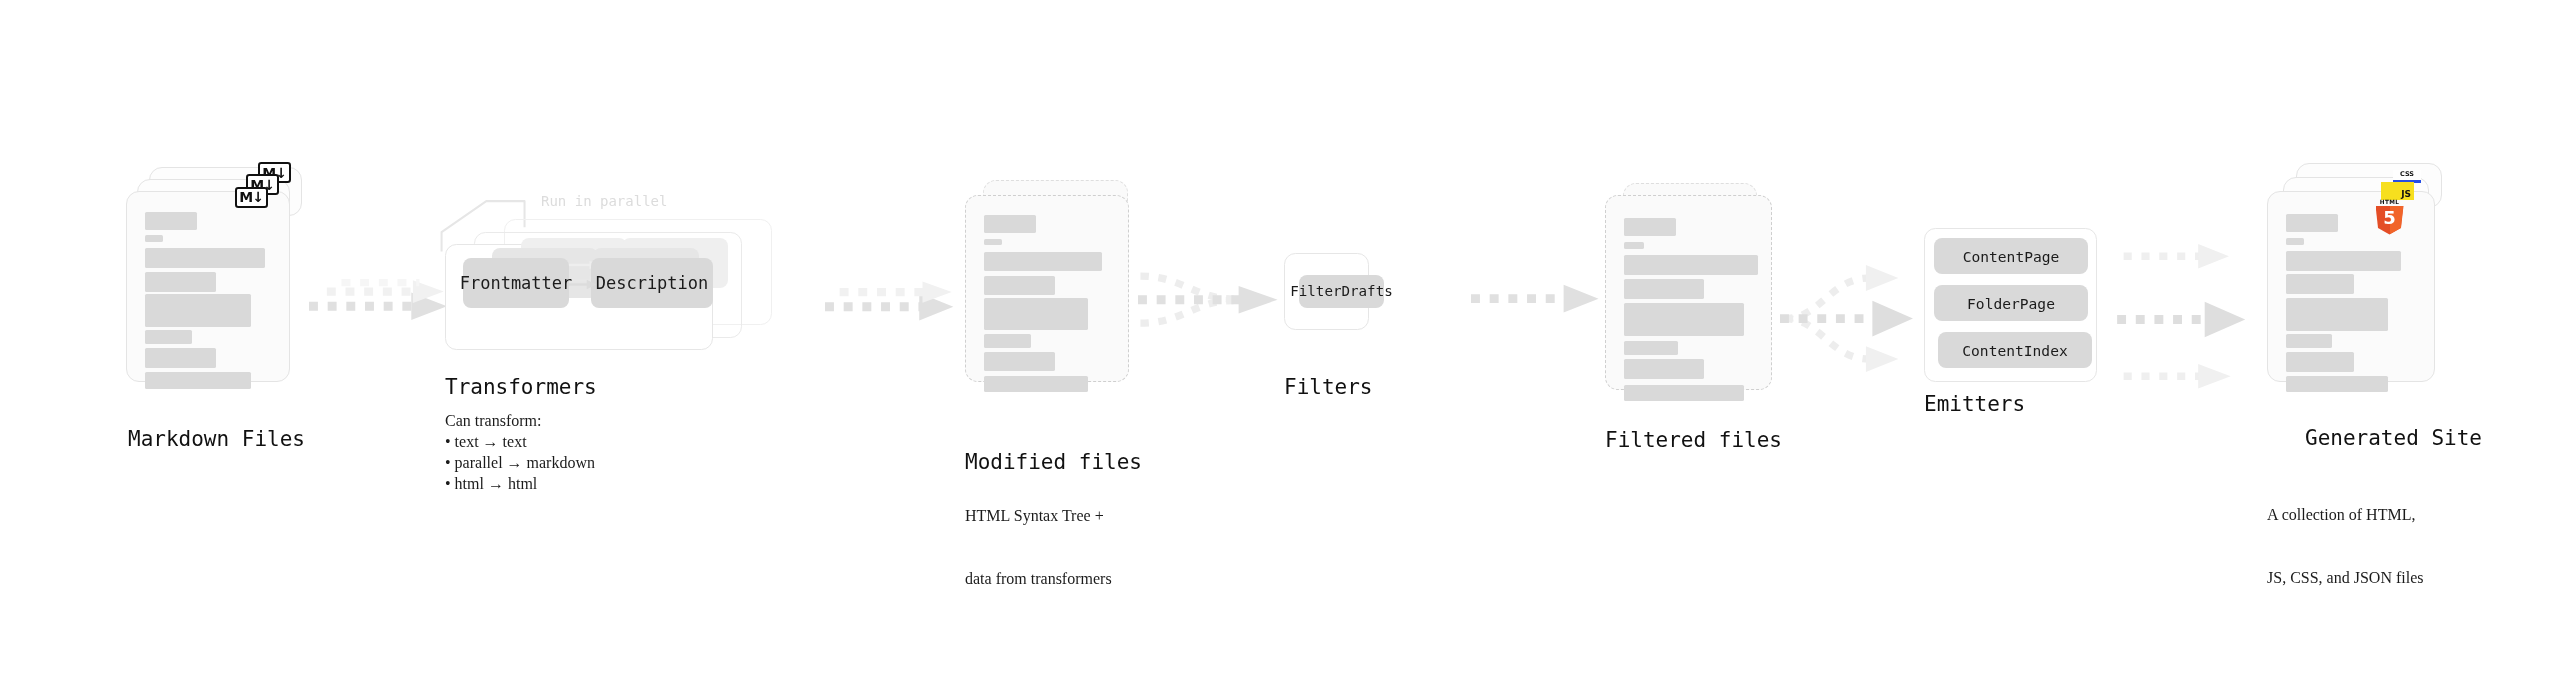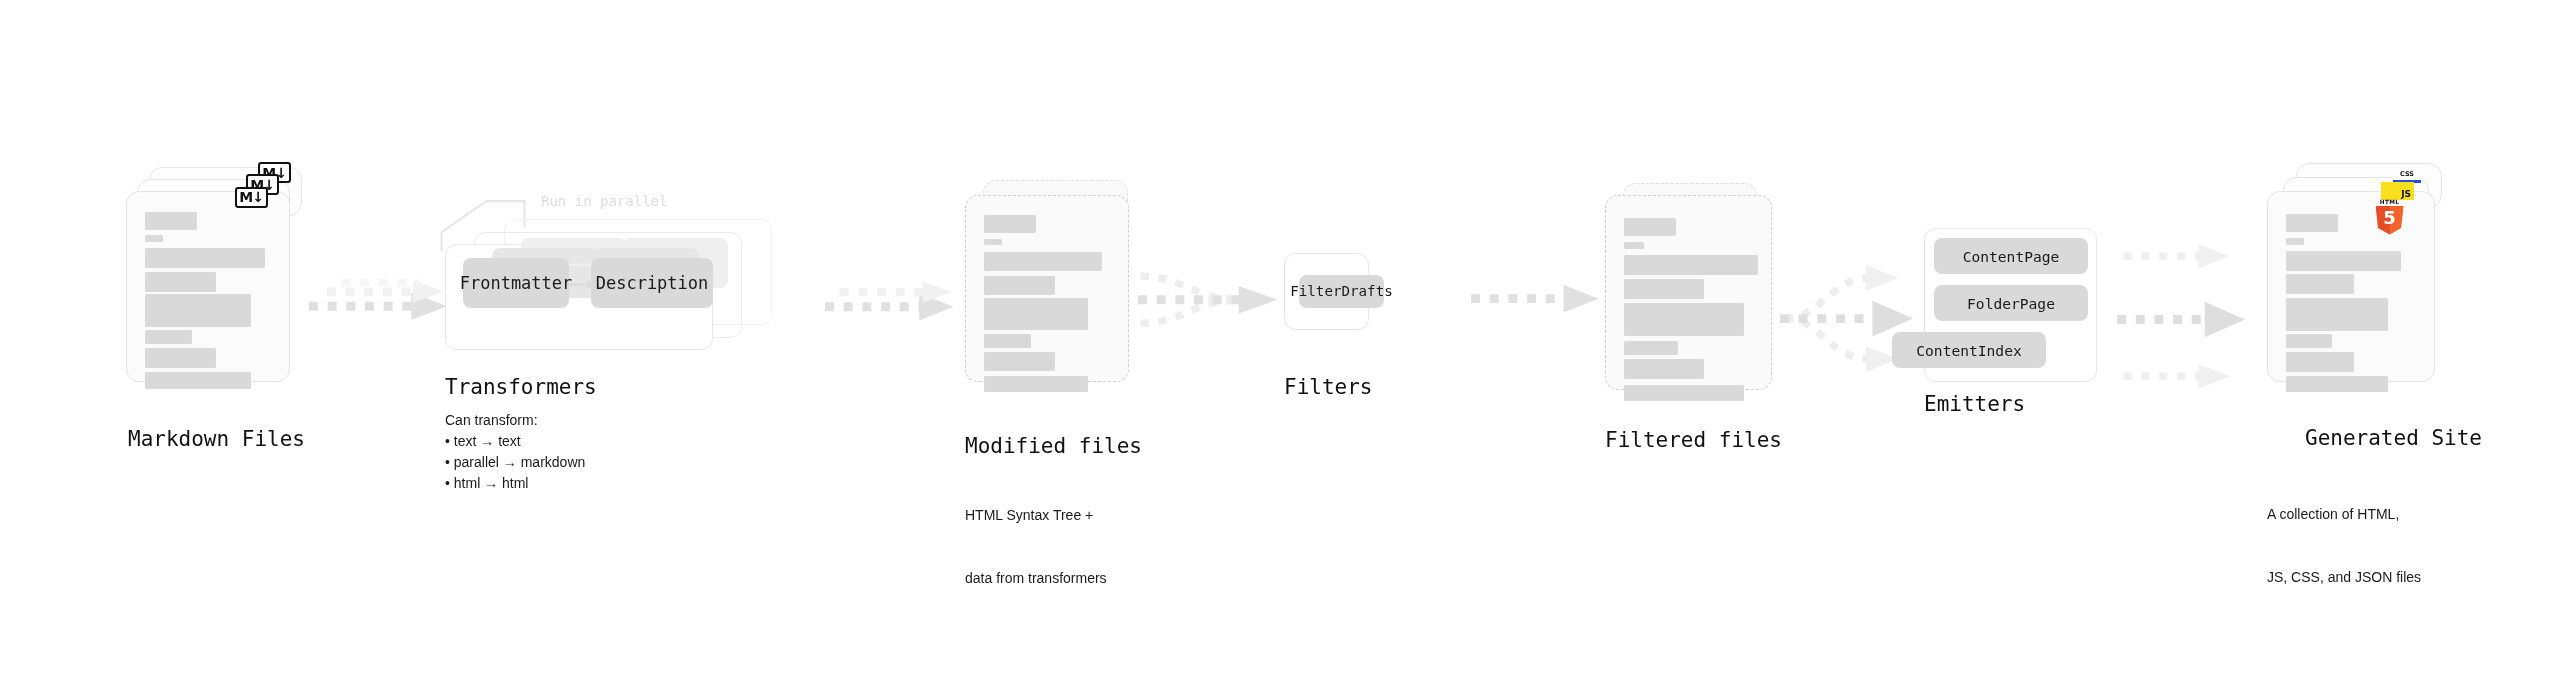--- a/index.html
+++ b/index.html
@@ -299,7 +299,7 @@
   <div class="group-box" style="left:1924px; top:228px; width:173px; height:154px;"></div>
   <div class="pill" style="left:1934px; top:238px; width:154px; height:36px; font-size:14.6px;">ContentPage</div>
   <div class="pill" style="left:1934px; top:285px; width:154px; height:36px; font-size:14.6px;">FolderPage</div>
-  <div class="pill" style="left:1892px; top:332px; width:154px; height:36px; font-size:14.6px;">ContentIndex</div>
+  <div class="pill" style="left:1938px; top:332px; width:154px; height:36px; font-size:14.6px;">ContentIndex</div>
   <div class="title" style="left:1924px; top:392px;">Emitters</div>
 
   <svg class="conn" style="left:2117px; top:236px;" width="130" height="150" viewBox="0 0 160 185">

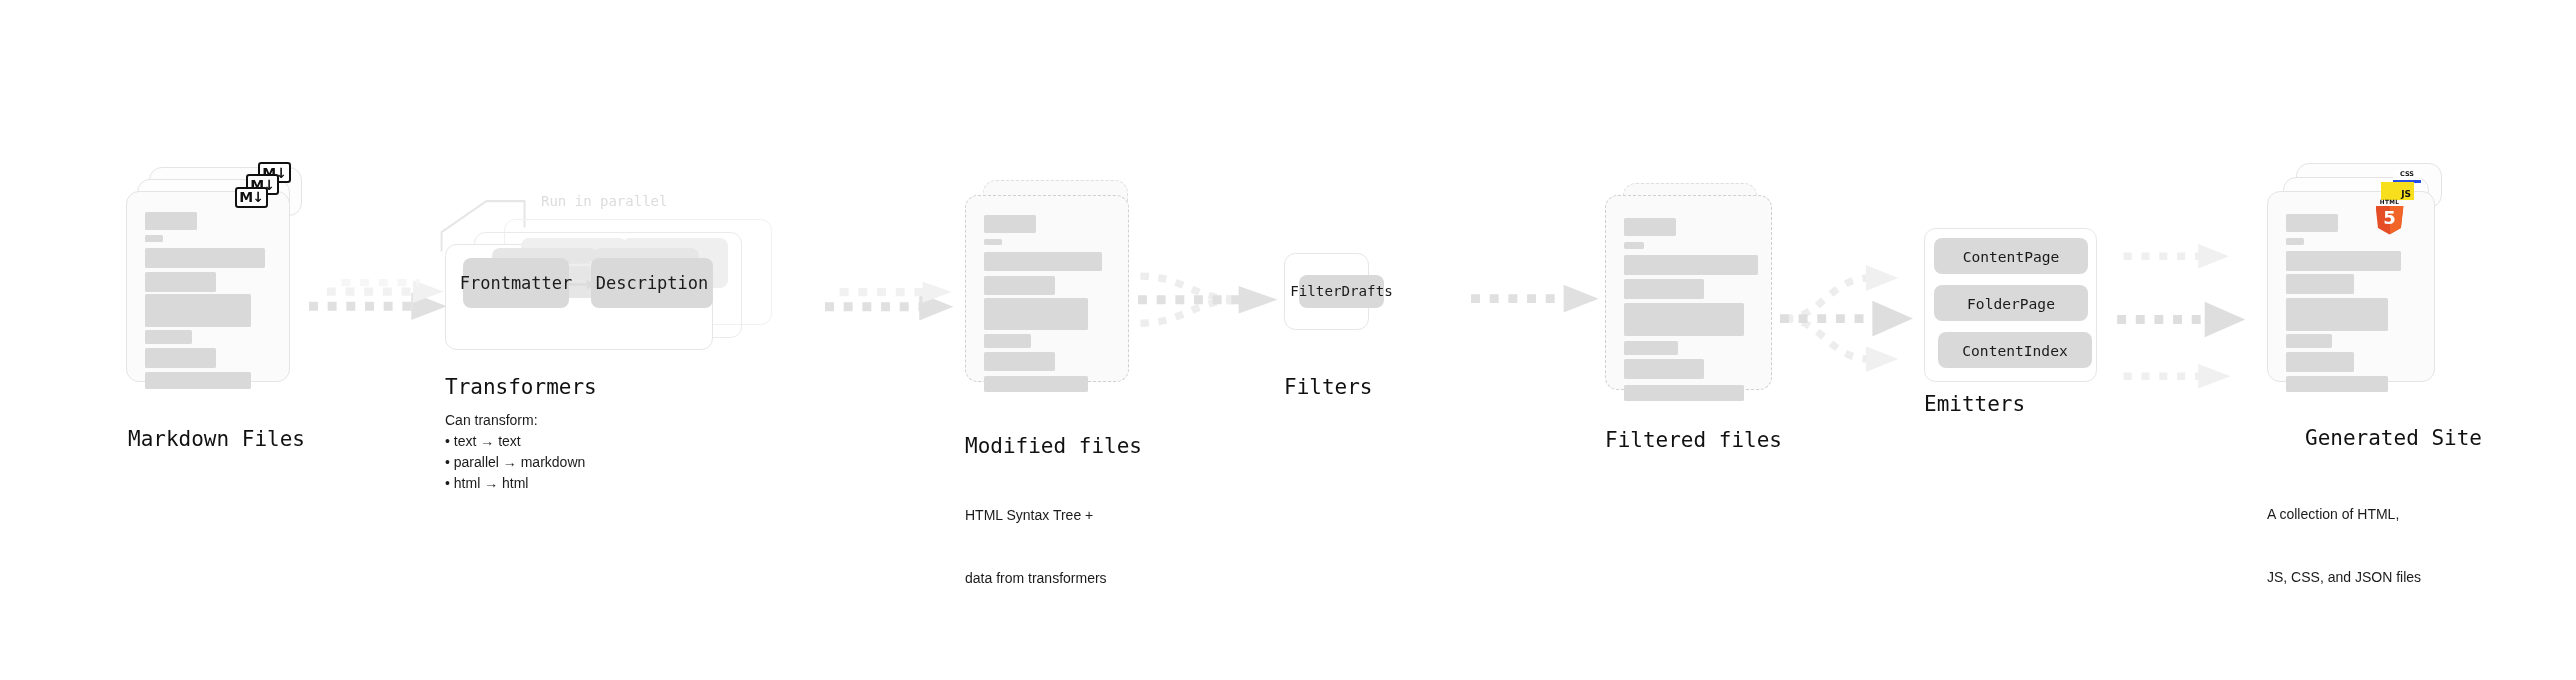--- a/index.html
+++ b/index.html
@@ -126,8 +126,8 @@
   }
   .caption {
     position: absolute;
-    font-family: Liberation Sans, sans-serif;
-    font-size: 14px;
+    font-family: Liberation Serif, serif;
+    font-size: 16px;
     line-height: 21px;
     color: #1b1b1b;
     white-space: pre;

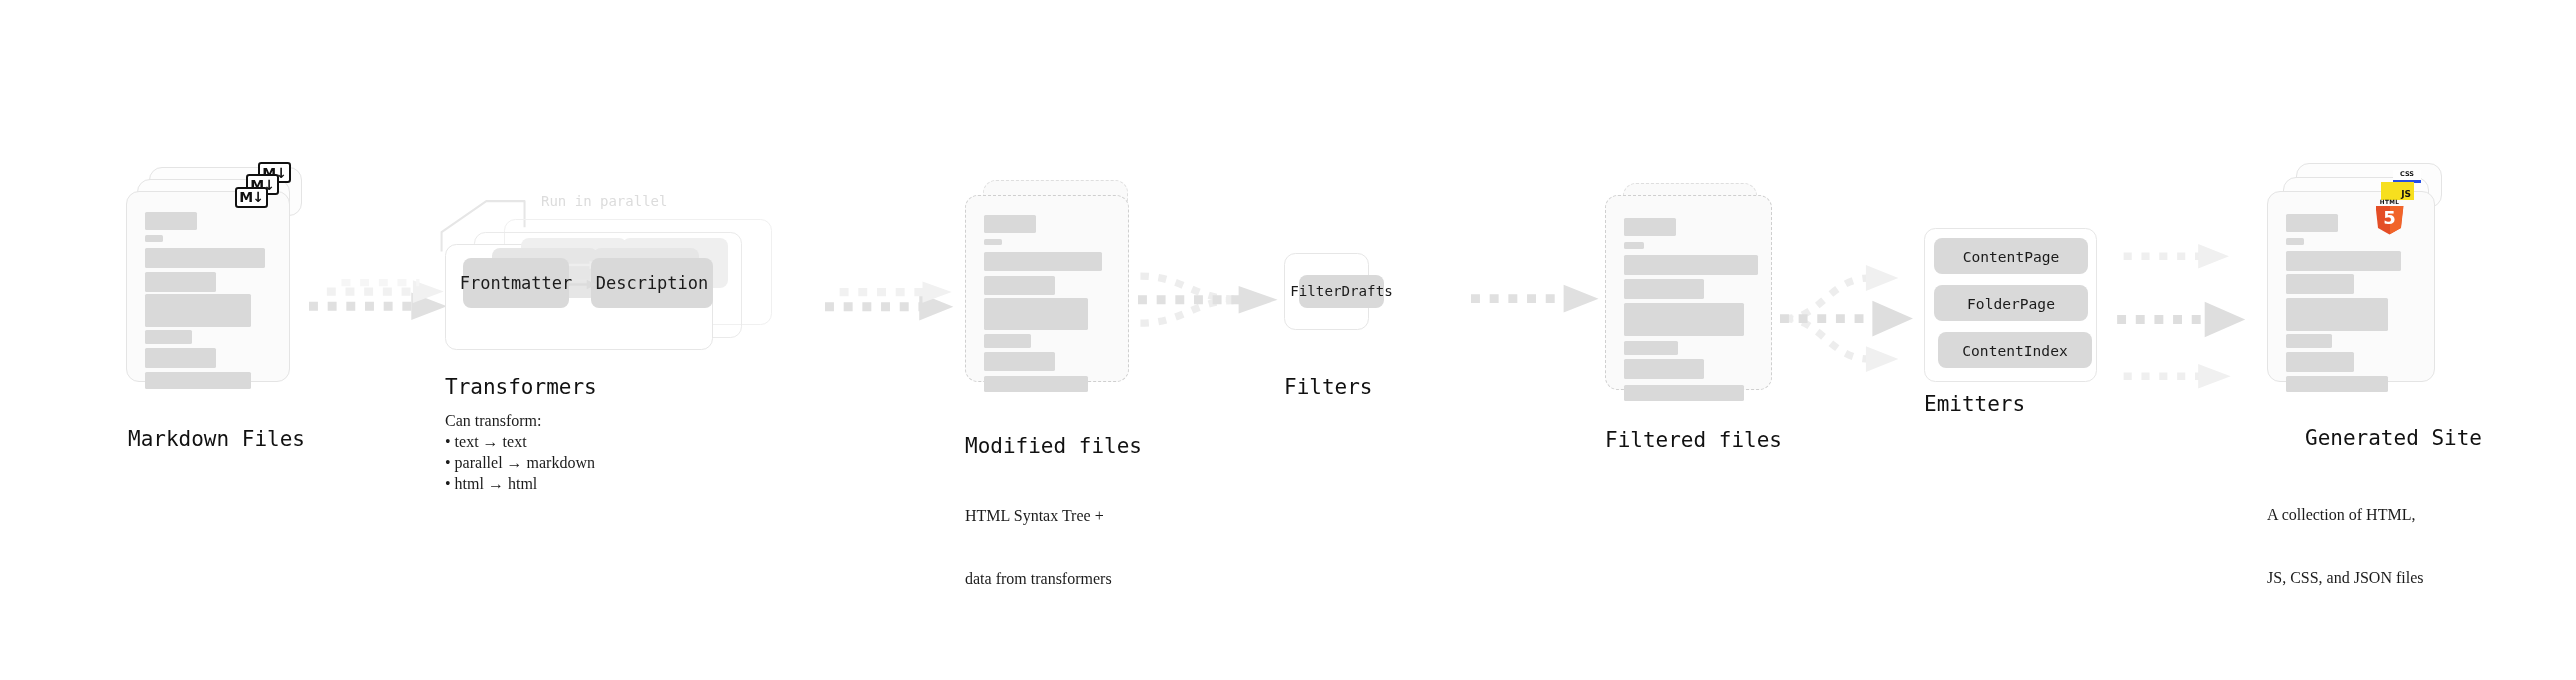--- a/index.html
+++ b/index.html
@@ -247,7 +247,7 @@
       <div class="bar" style="left:18px; top:180px; width:104px; height:16.3px;"></div>
     </div>
   </div>
-  <div class="title" style="left:965px; top:434px;">Modified files</div>
+  <div class="title" style="left:965px; top:450px;">Modified files</div>
   <div class="caption" style="left:965px; top:463px;">
     <span style="display:block">HTML Syntax Tree +</span>
     <span style="display:block">data from transformers</span>

